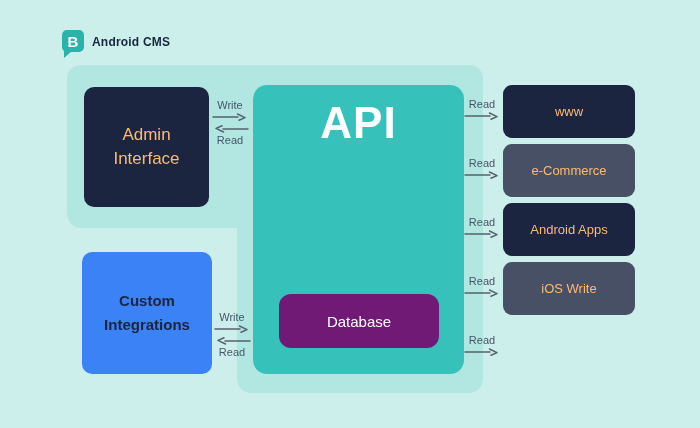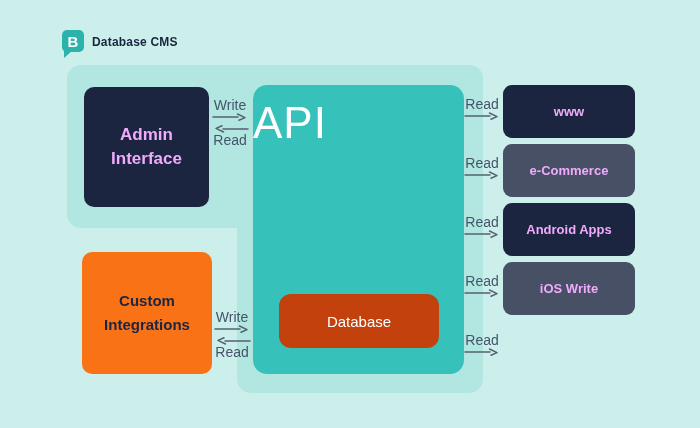--- a/index.html
+++ b/index.html
@@ -92,7 +92,7 @@
   <div class="logo">
     <span>B</span>
   </div>
-  <div class="brand-name">Database CMS</div>
+  <div class="brand-name">Android CMS</div>
 
   <div class="panel panel-top"></div>
   <div class="panel panel-side"></div>

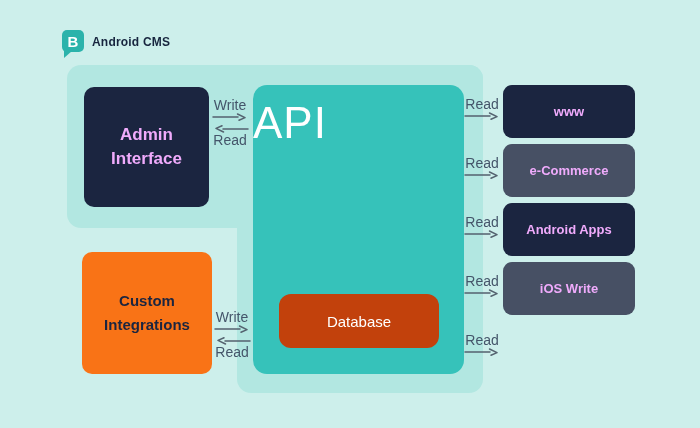--- a/index.html
+++ b/index.html
@@ -75,7 +75,7 @@
     align-items: center; z-index: 3;
   }
   .edge-label {
-    font-size: 14px; color: #44556a; line-height: 13px; font-weight: 400;
+    font-size: 11px; color: #44556a; line-height: 13px; font-weight: 400;
   }
   .edge svg { display: block; margin: 1px 0; }
   .edge svg path {

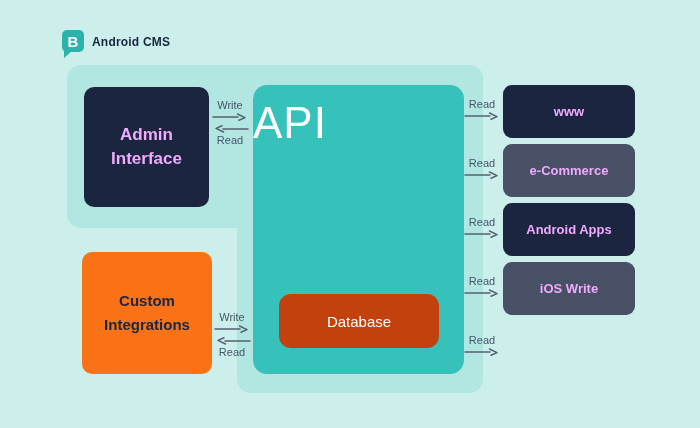--- a/index.html
+++ b/index.html
@@ -49,8 +49,8 @@
   }
   .api-label {
     position: absolute; left: 0; top: 10px; width: 100%;
-    text-align: left; color: #ffffff;
-    font-size: 44px; font-weight: 400; letter-spacing: 1px; line-height: 56px;
+    text-align: center; color: #ffffff;
+    font-size: 44px; font-weight: 700; letter-spacing: 1px; line-height: 56px;
   }
   .database {
     position: absolute; left: 26px; top: 209px; width: 160px; height: 54px;

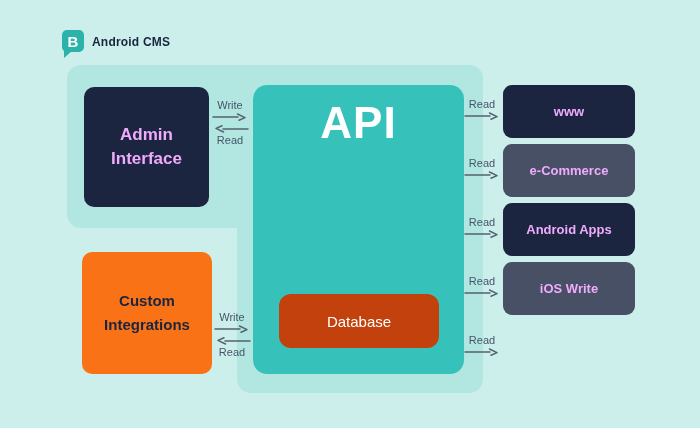--- a/index.html
+++ b/index.html
@@ -35,7 +35,7 @@
   
   .node {
     position: absolute; display: flex; align-items: center; justify-content: center;
-    text-align: center; color: #f0abfc; font-weight: 700;
+    text-align: center; color: #fdba74; font-weight: 400;
     white-space: pre-line;
   }
   .admin {

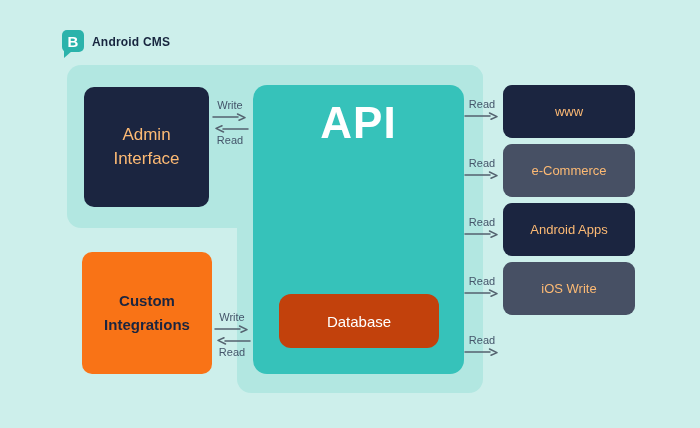--- a/index.html
+++ b/index.html
@@ -60,7 +60,7 @@
   }
   .custom {
     left: 82px; top: 252px; width: 130px; height: 122px;
-    background: #f97316; border-radius: 10px;
+    background: #3b82f6; border-radius: 10px;
     color: #1b2540; font-size: 15px; line-height: 24px; font-weight: 600;
   }
   .output {

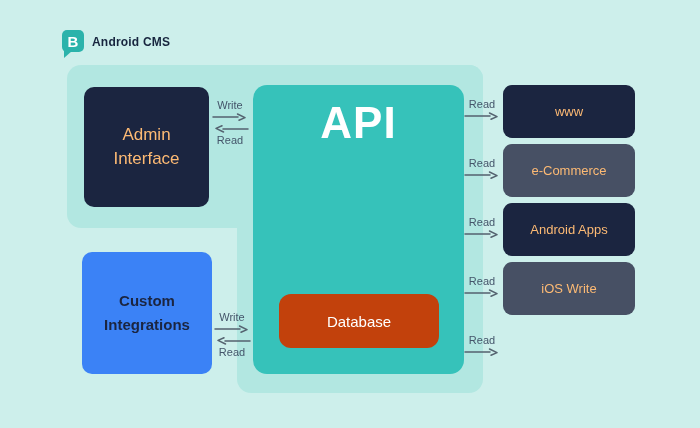--- a/index.html
+++ b/index.html
@@ -54,7 +54,7 @@
   }
   .database {
     position: absolute; left: 26px; top: 209px; width: 160px; height: 54px;
-    background: #c2410c; border-radius: 12px;
+    background: #701a75; border-radius: 12px;
     display: flex; align-items: center; justify-content: center;
     color: #ffffff; font-size: 15px; font-weight: 500;
   }

